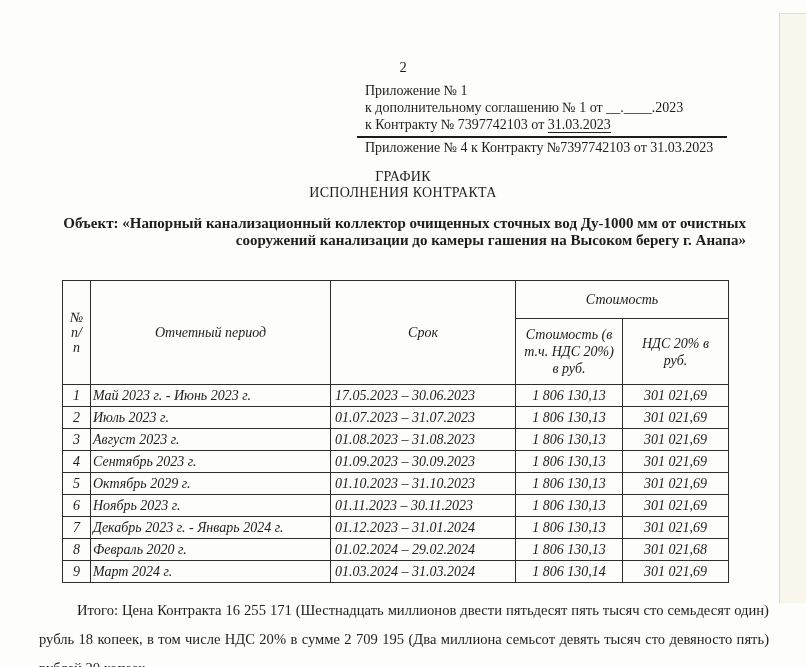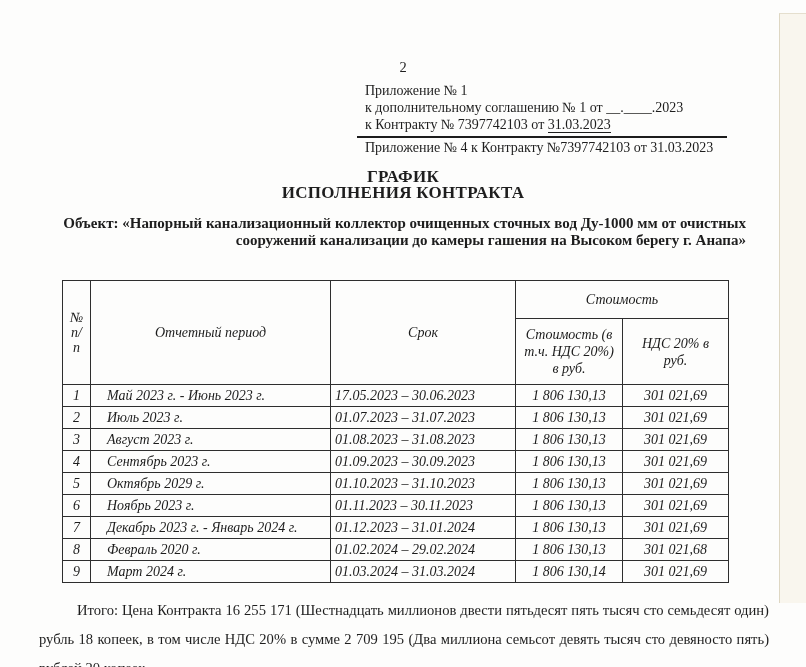--- a/index.html
+++ b/index.html
@@ -36,7 +36,7 @@
   }
   .doc-title {
     position:absolute; top:169px; left:0; width:806px;
-    text-align:center; font-weight:bold; font-size:17px; line-height:16.4px;
+    text-align:center; font-weight:normal; font-size:14px; line-height:16.4px;
     white-space:pre-line; letter-spacing:0.3px;
   }
   .subject {

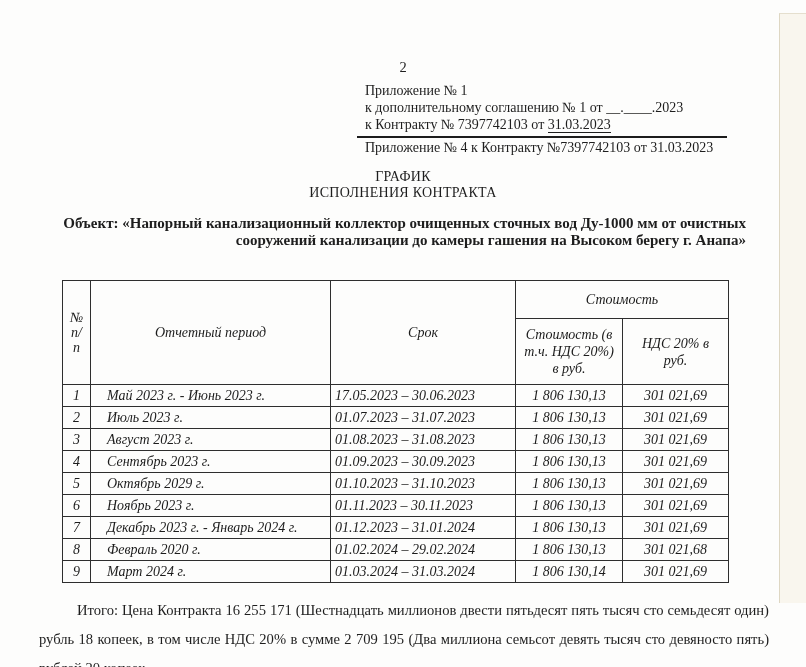--- a/index.html
+++ b/index.html
@@ -67,7 +67,7 @@
   th.h-period, th.h-term, th.h-group { text-align:center; vertical-align:middle; }
   th.h-cost, th.h-vat { text-align:center; vertical-align:middle; line-height:17px; padding:2px 8px; }
   td.c-num    { text-align:center; }
-  td.c-period { text-align:left; padding-left:16px; }
+  td.c-period { text-align:left; padding-left:2px; }
   td.c-term   { text-align:left; }
   td.c-cost   { text-align:center; }
   td.c-vat    { text-align:center; }

